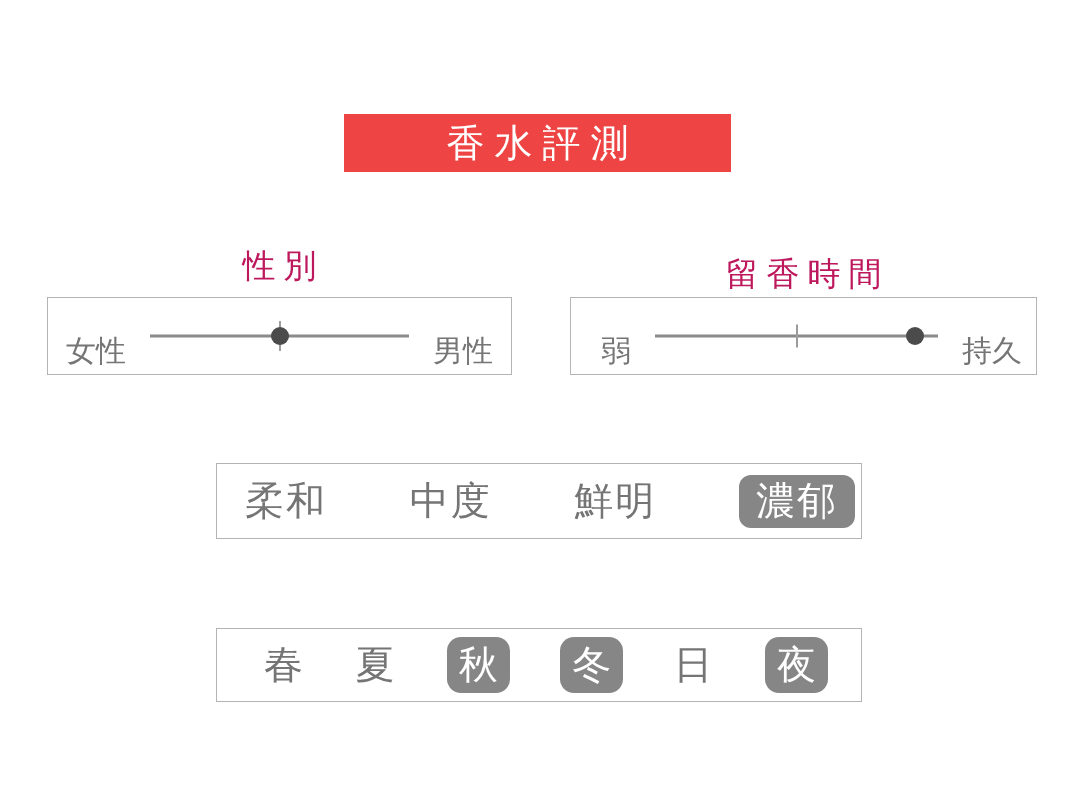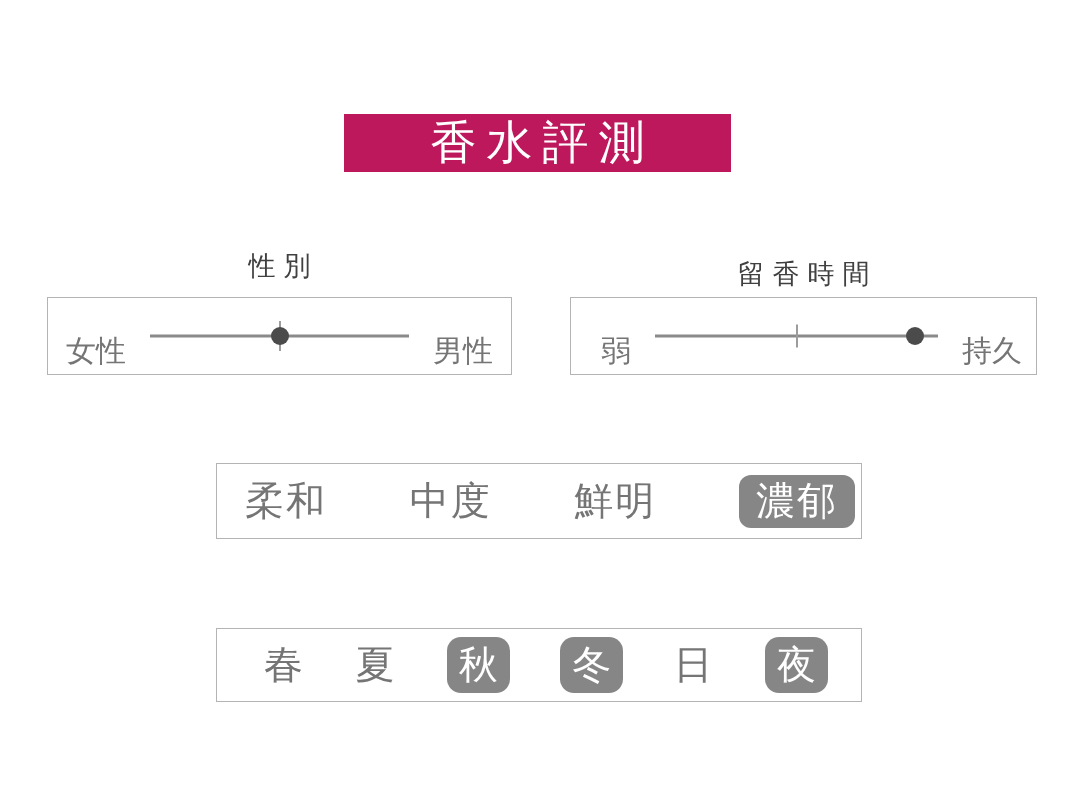--- a/index.html
+++ b/index.html
@@ -12,9 +12,9 @@
   }
   .title-bar{
     position:absolute;left:344px;top:114px;width:387px;height:58px;
-    background:#be185d;color:#ffffff;
+    background:#ef4444;color:#ffffff;
     display:flex;align-items:center;justify-content:center;
-    font-size:46px;letter-spacing:10px;text-indent:10px;
+    font-size:38px;letter-spacing:10px;text-indent:10px;
   }
   .section-header{
     position:absolute;height:40px;

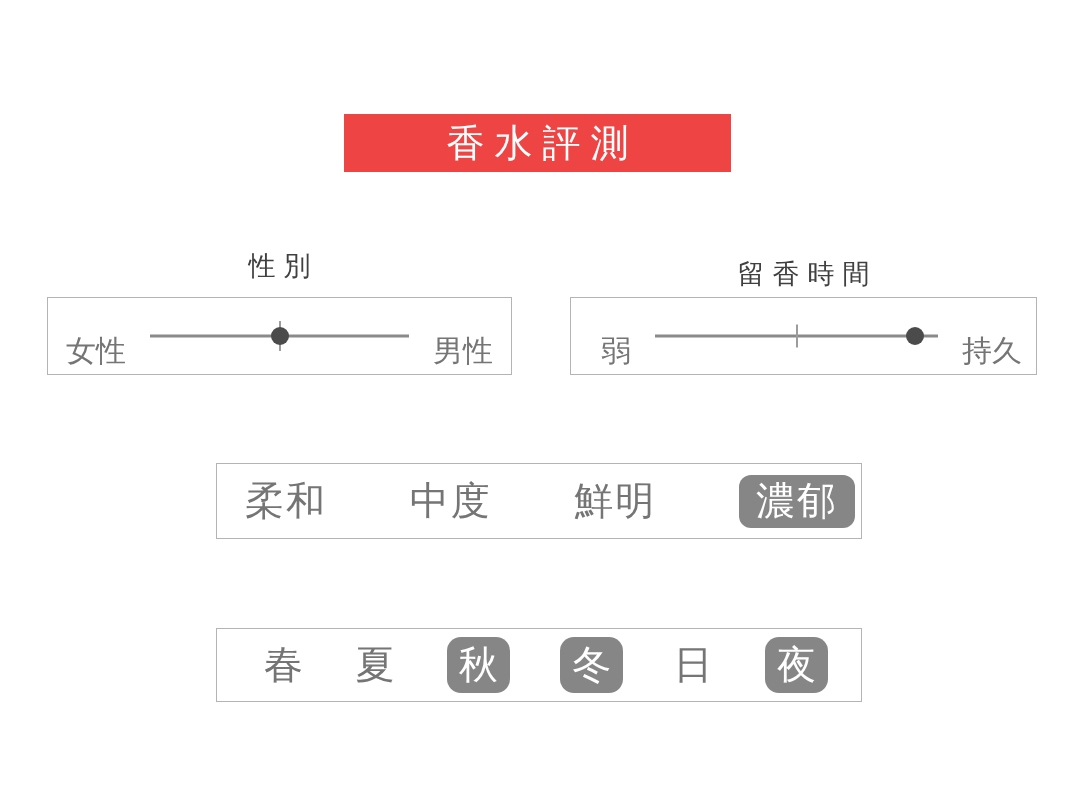--- a/index.html
+++ b/index.html
@@ -18,7 +18,7 @@
   }
   .section-header{
     position:absolute;height:40px;
-    color:#404040;font-size:27px;letter-spacing:8px;text-indent:8px;
+    color:#be185d;font-size:33px;letter-spacing:8px;text-indent:8px;
     display:flex;align-items:center;justify-content:center;text-align:center;
   }
   .hdr-gender{left:47px;top:246px;width:465px;}

